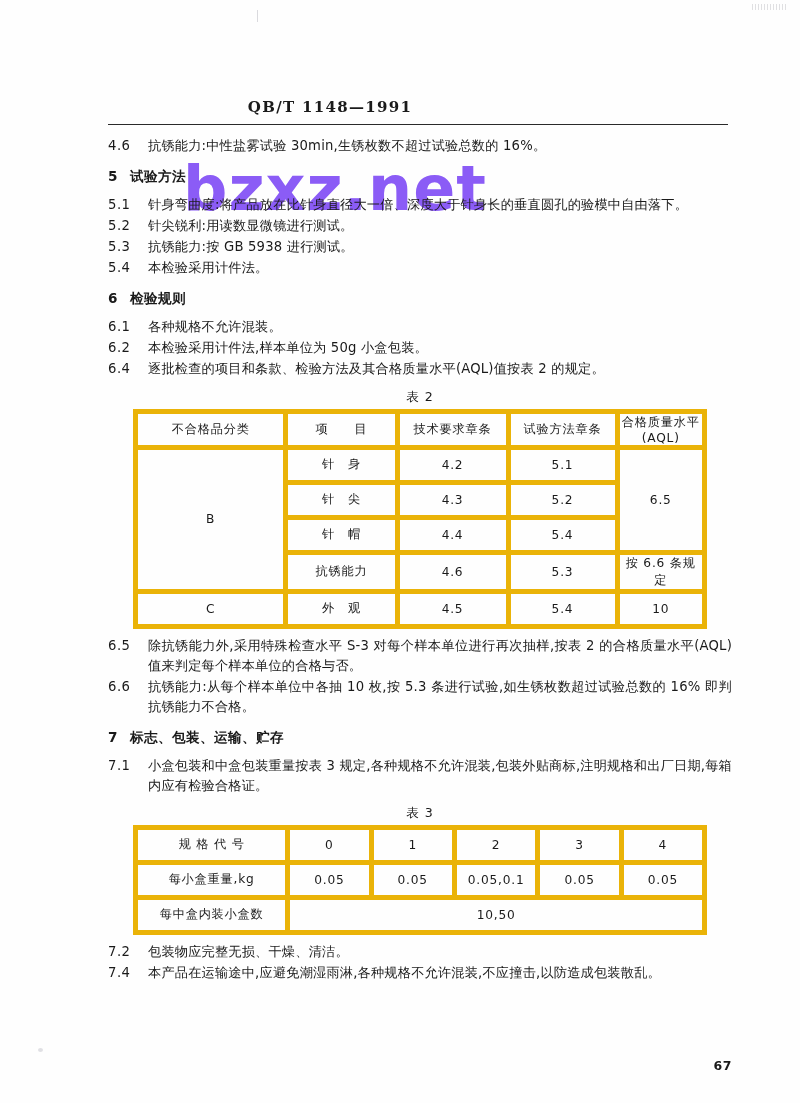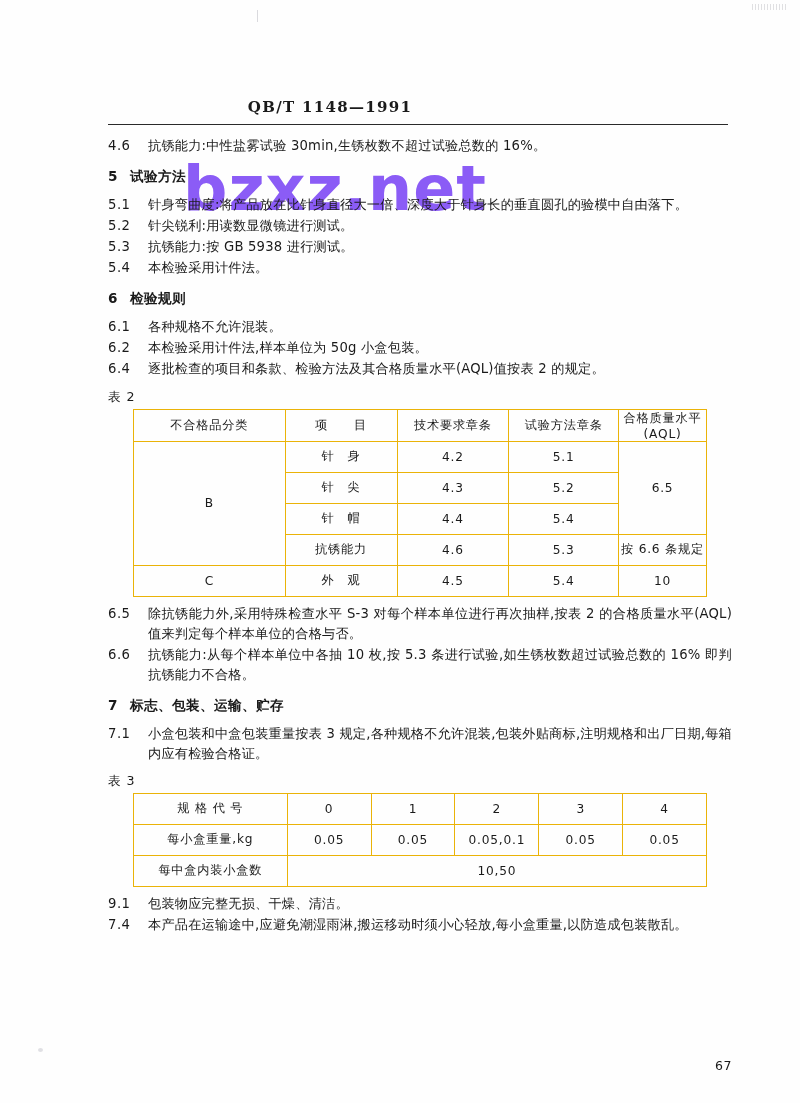--- a/index.html
+++ b/index.html
@@ -139,6 +139,7 @@
 
   
   .table-caption {
+    text-align: center;
     font-size: 12.6px;
     margin: 9px 0 3px 0;
     letter-spacing: 1px;

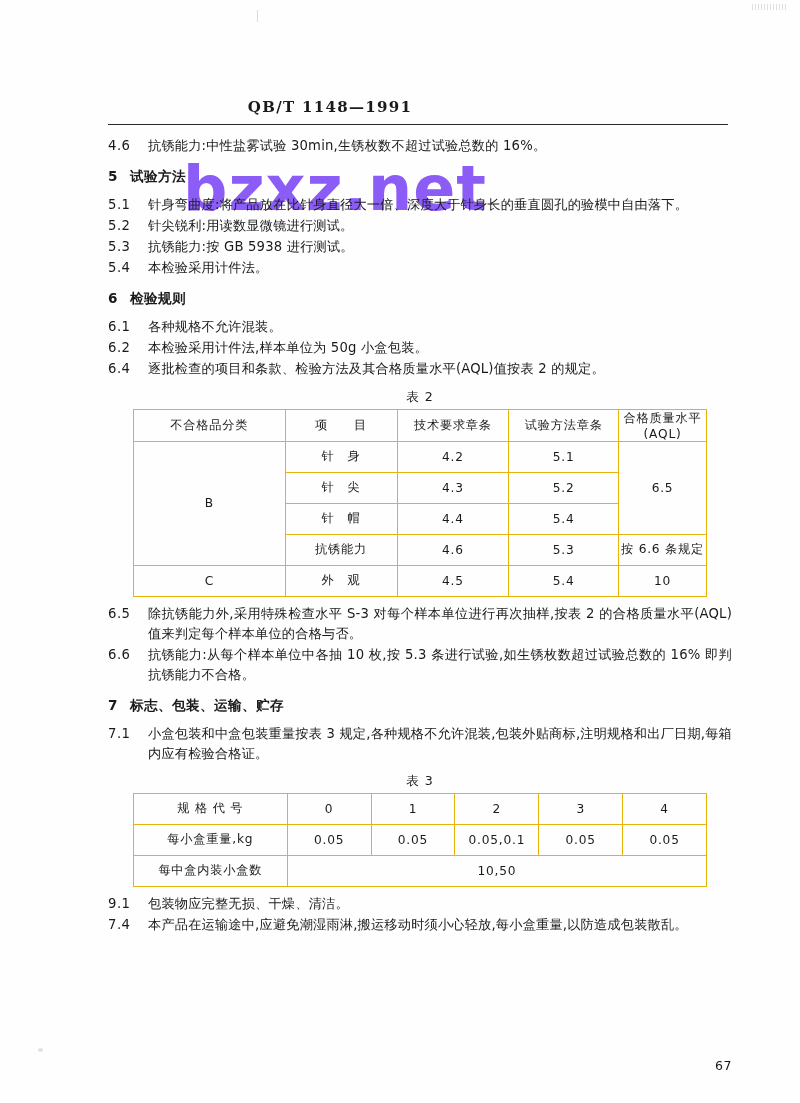--- a/index.html
+++ b/index.html
@@ -151,7 +151,7 @@
     font-size: 12.2px;
   }
   table.std td, table.std th {
-    border: 1px solid #eab308;
+    border: 5px solid #eab308;
     text-align: center;
     vertical-align: middle;
     font-weight: normal;

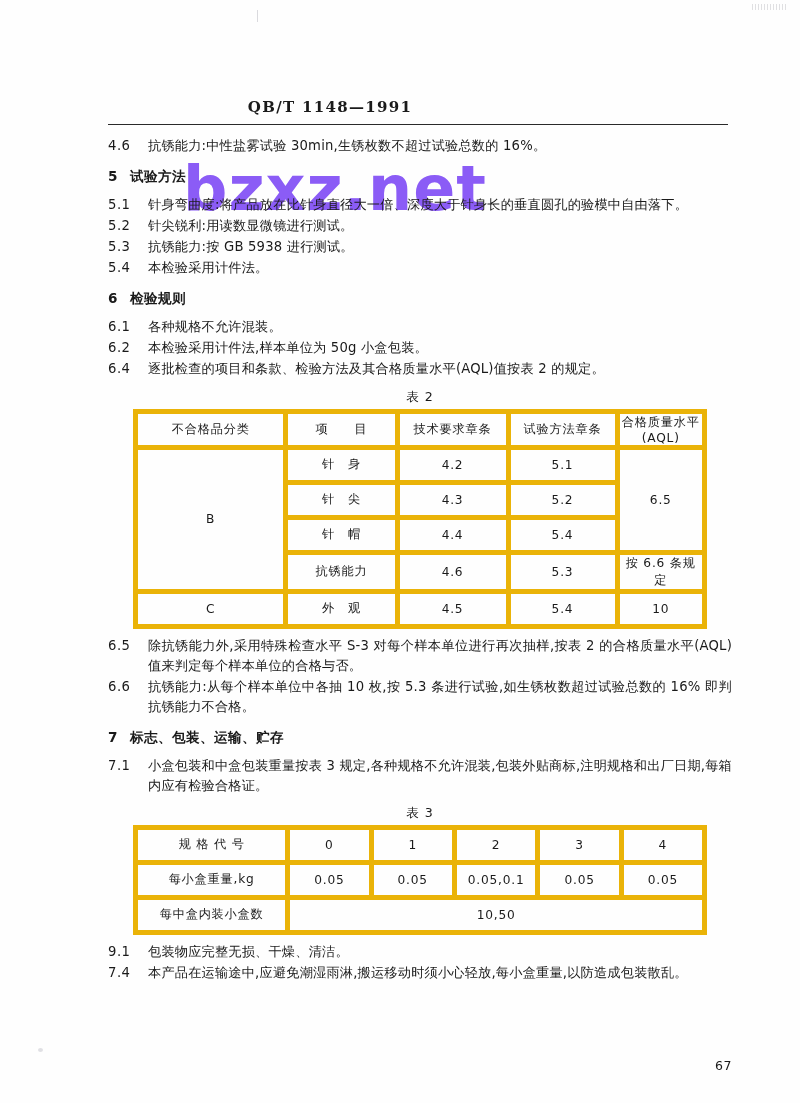--- a/index.html
+++ b/index.html
@@ -367,7 +367,7 @@
       <div class="spacer-sm"></div>
 
       <div class="para tight">
-        <span class="num">9.1</span>
+        <span class="num">7.2</span>
         <span class="txt">包装物应完整无损、干燥、清洁。</span>
       </div>
       <div class="para tight">

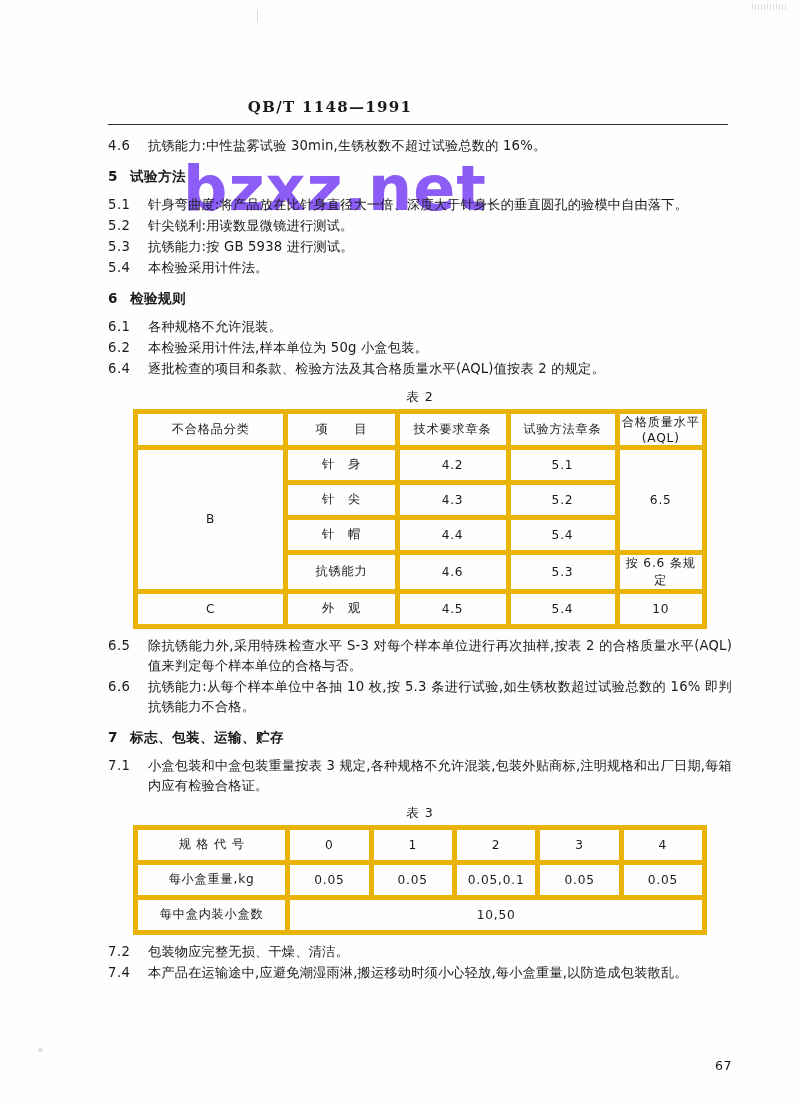--- a/index.html
+++ b/index.html
@@ -372,7 +372,7 @@
       </div>
       <div class="para tight">
         <span class="num">7.4</span>
-        <span class="txt">本产品在运输途中,应避免潮湿雨淋,搬运移动时须小心轻放,每小盒重量,以防造成包装散乱。</span>
+        <span class="txt">本产品在运输途中,应避免潮湿雨淋,各种规格不允许混装,不应撞击,以防造成包装散乱。</span>
       </div>
 
     </div>

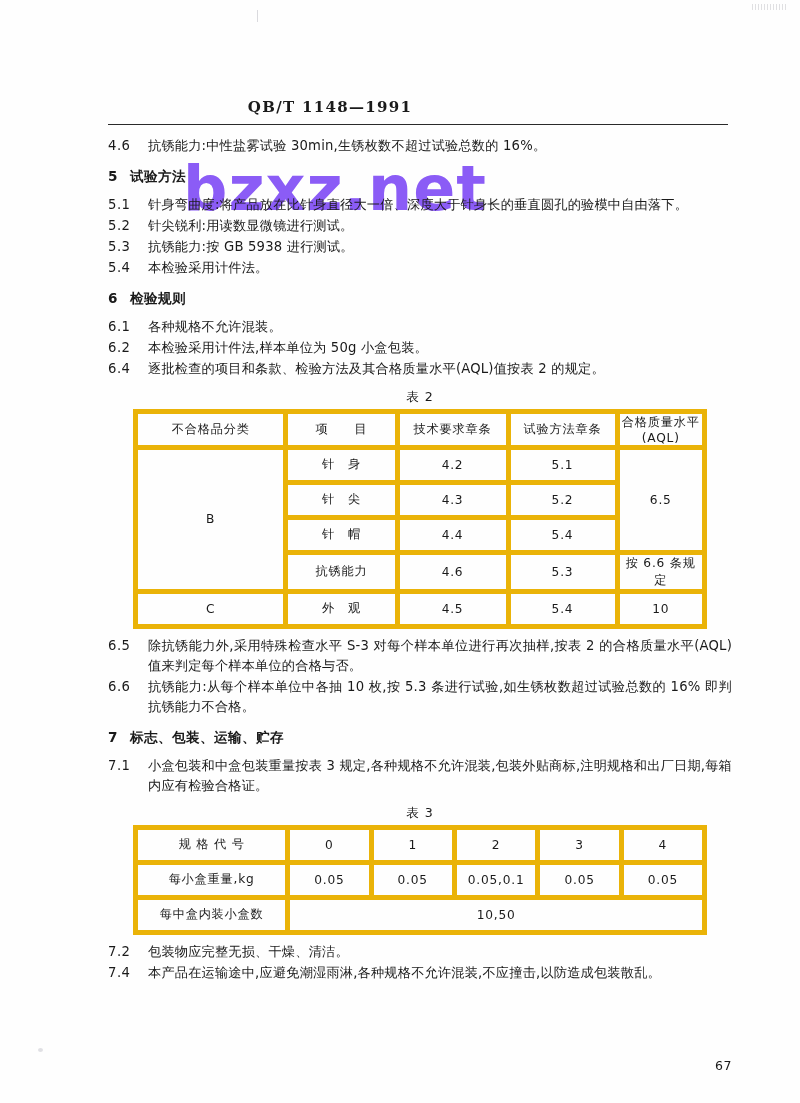--- a/index.html
+++ b/index.html
@@ -192,6 +192,7 @@
     font-size: 12.5px;
     font-family: "DejaVu Sans", "Liberation Sans", sans-serif;
     letter-spacing: .5px;
+    font-weight: bold;
   }
 </style>
 </head>

